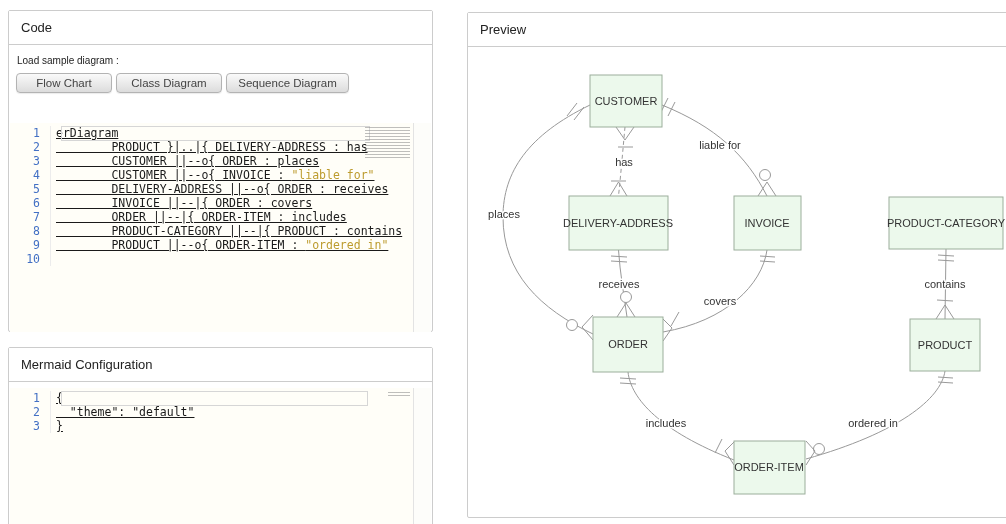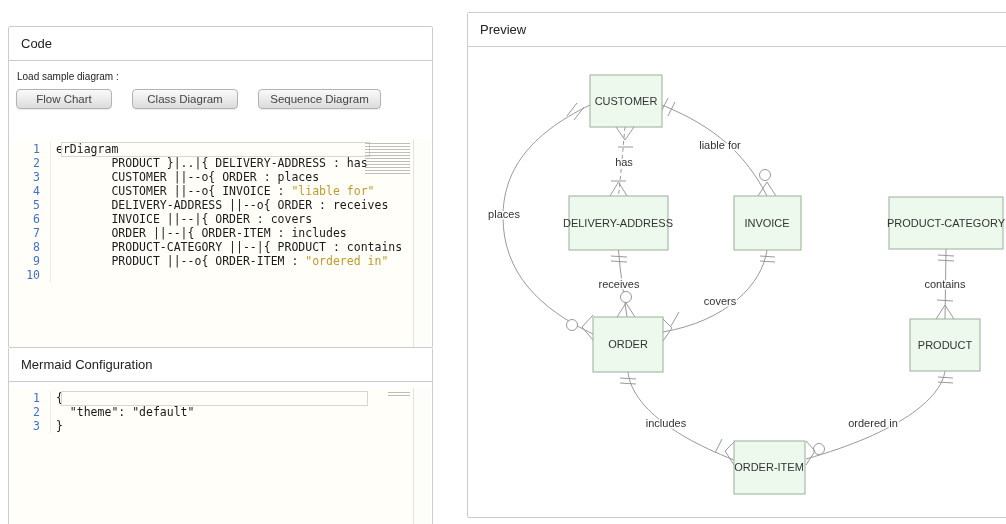--- a/index.html
+++ b/index.html
@@ -9,7 +9,7 @@
   .panel-header{height:33px;line-height:33px;padding:0 12px;font-size:13px;color:#222;
                 border-bottom:1px solid #ccc;background:#fff;}
   
-  #code-panel{left:8px;top:10px;width:425px;height:322px;margin-top:16px;}
+  #code-panel{left:8px;top:10px;width:425px;height:322px;}
   #config-panel{left:8px;top:347px;width:425px;height:200px;}
   #preview-panel{left:467px;top:12px;width:550px;height:506px;}
   .panel-body{position:relative;padding:8px 6px 0;}

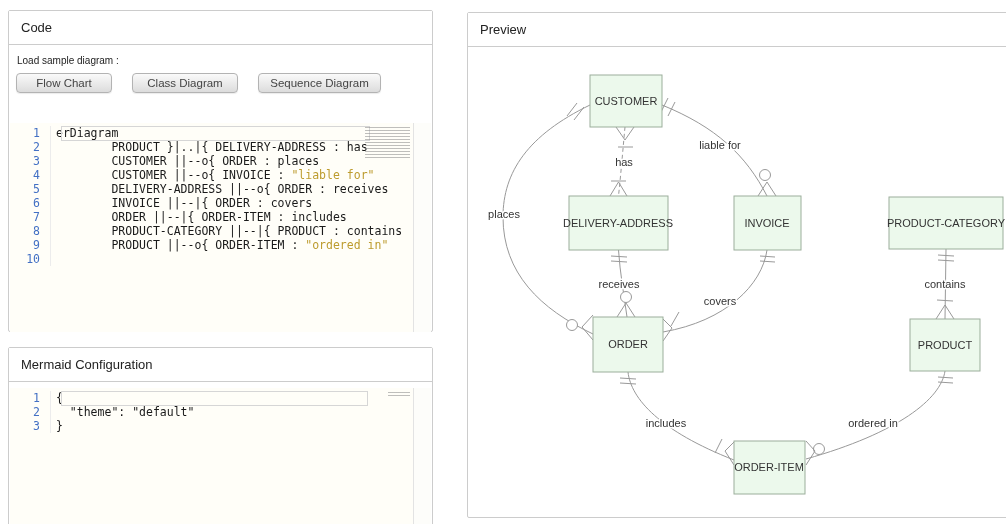--- a/index.html
+++ b/index.html
@@ -14,7 +14,7 @@
   #preview-panel{left:467px;top:12px;width:550px;height:506px;}
   .panel-body{position:relative;padding:8px 6px 0;}
   .loader-label{font-size:10px;color:#222;margin:2px 2px 7px;}
-  .btn-row{display:flex;gap:20px;margin:0 1px 3px;}
+  .btn-row{display:flex;gap:4px;margin:0 1px 3px;}
   .btn{height:20px;font-size:11.5px;color:#444;font-family:"Liberation Sans",sans-serif;
        background:linear-gradient(#fafafa,#dcdcdc);border:1px solid #b3b3b3;border-radius:4px;
        box-shadow:0 1px 1px rgba(0,0,0,.08);padding:0;cursor:pointer;}

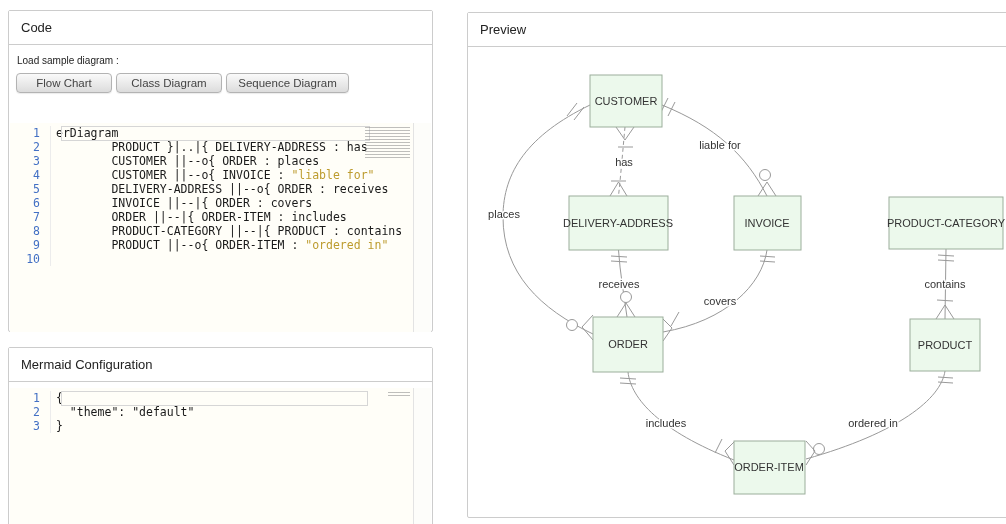--- a/index.html
+++ b/index.html
@@ -26,7 +26,7 @@
   .cl{display:flex;height:14px;line-height:14px;white-space:pre;}
   .ln{box-sizing:border-box;flex:none;width:40px;padding-right:10px;text-align:right;color:#4370c4;}
   .gutb{flex:none;width:0;border-right:1px solid #ececec;}
-  .lt{padding-left:5px;color:#1a1a1a;}
+  .lt{padding-left:5px;color:#1a1a1a;text-decoration:underline;}
   .str{color:#bd9c2f;}
   .active-line{position:absolute;border:1px solid #d6d6d6;height:13px;top:3px;left:51px;pointer-events:none;}
   .minimap{position:absolute;top:4px;right:21px;opacity:.55;

